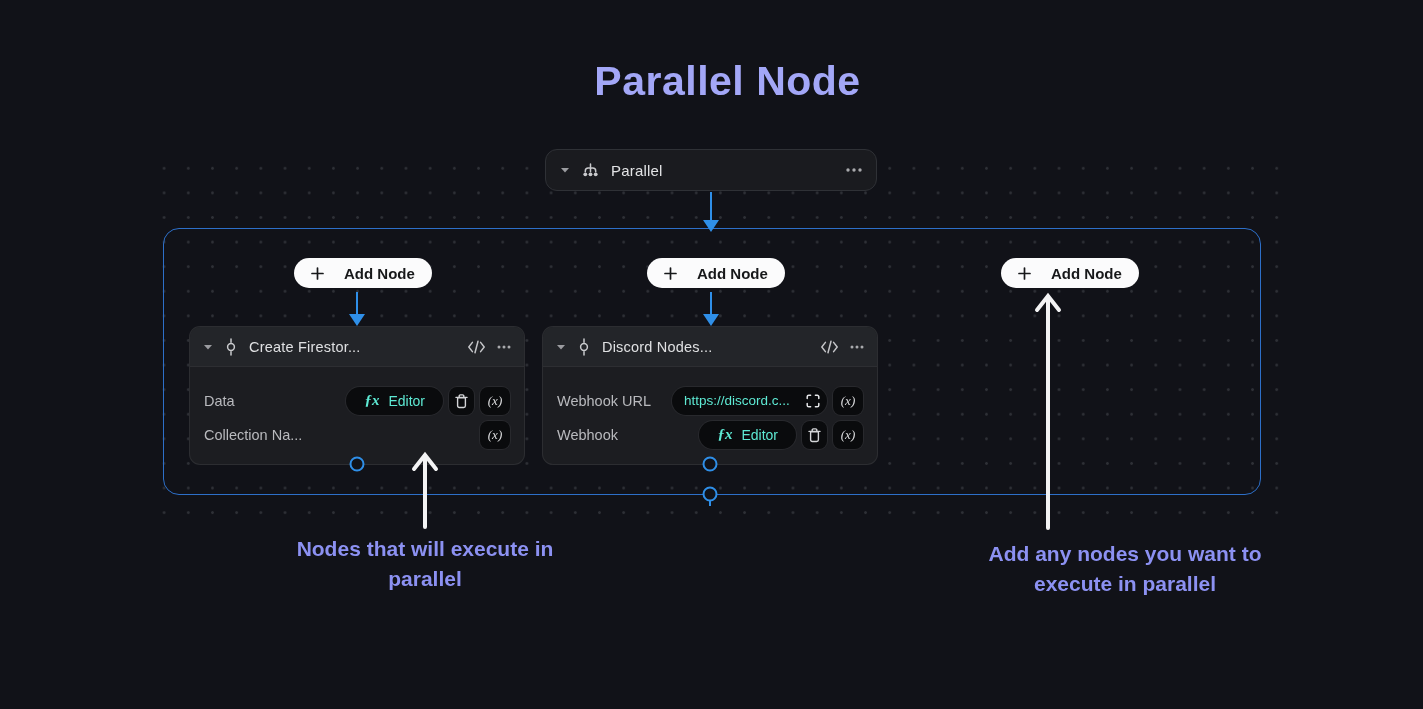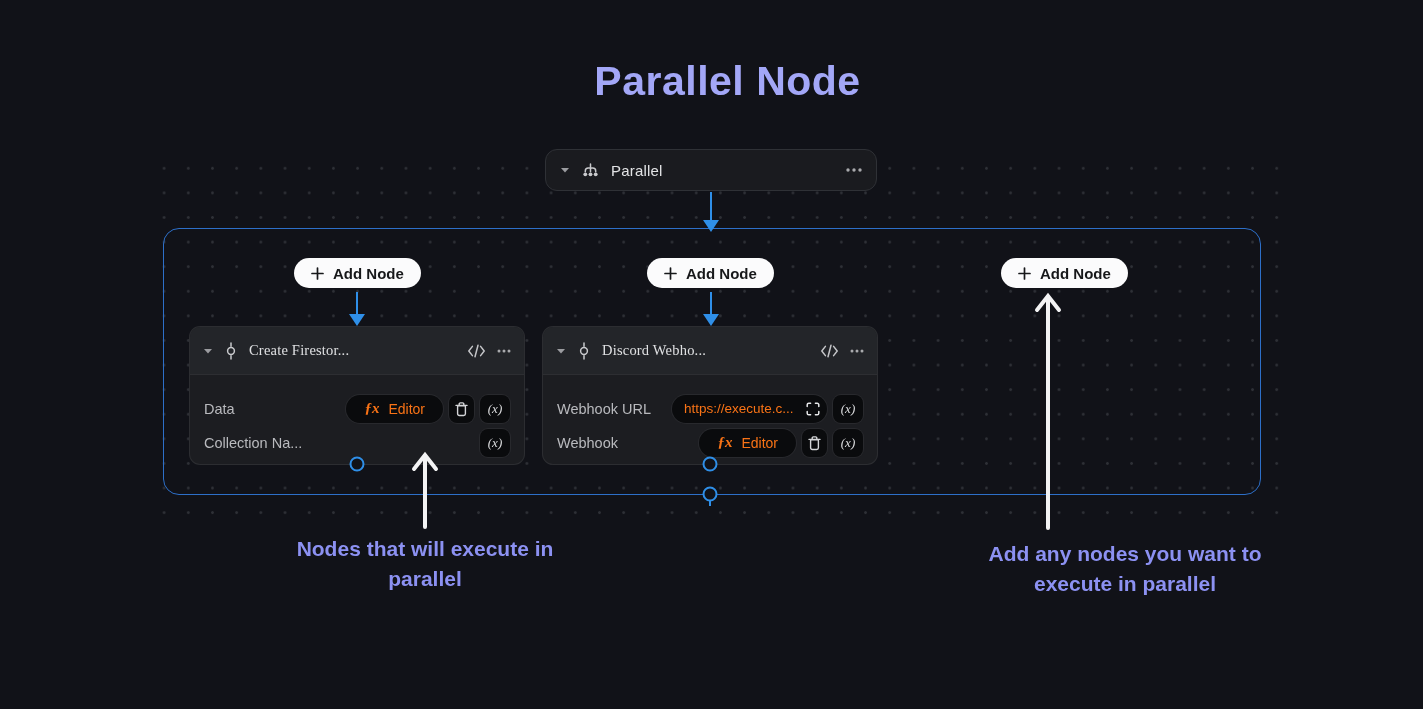--- a/index.html
+++ b/index.html
@@ -42,7 +42,7 @@
     font-family:"Liberation Serif","DejaVu Serif",serif;}
   
   .add-node{position:absolute;top:258px;height:30px;border:none;border-radius:15px;background:#fbfbfc;
-    display:flex;align-items:center;gap:9px;padding:5px 17px;font-size:15px;font-weight:600;
+    display:flex;align-items:center;gap:20px;padding:5px 17px;font-size:15px;font-weight:600;
     color:#17181a;cursor:pointer;font-family:inherit;box-sizing:border-box;}
   .add1{left:294px;} .add2{left:647px;} .add3{left:1001px;}
   

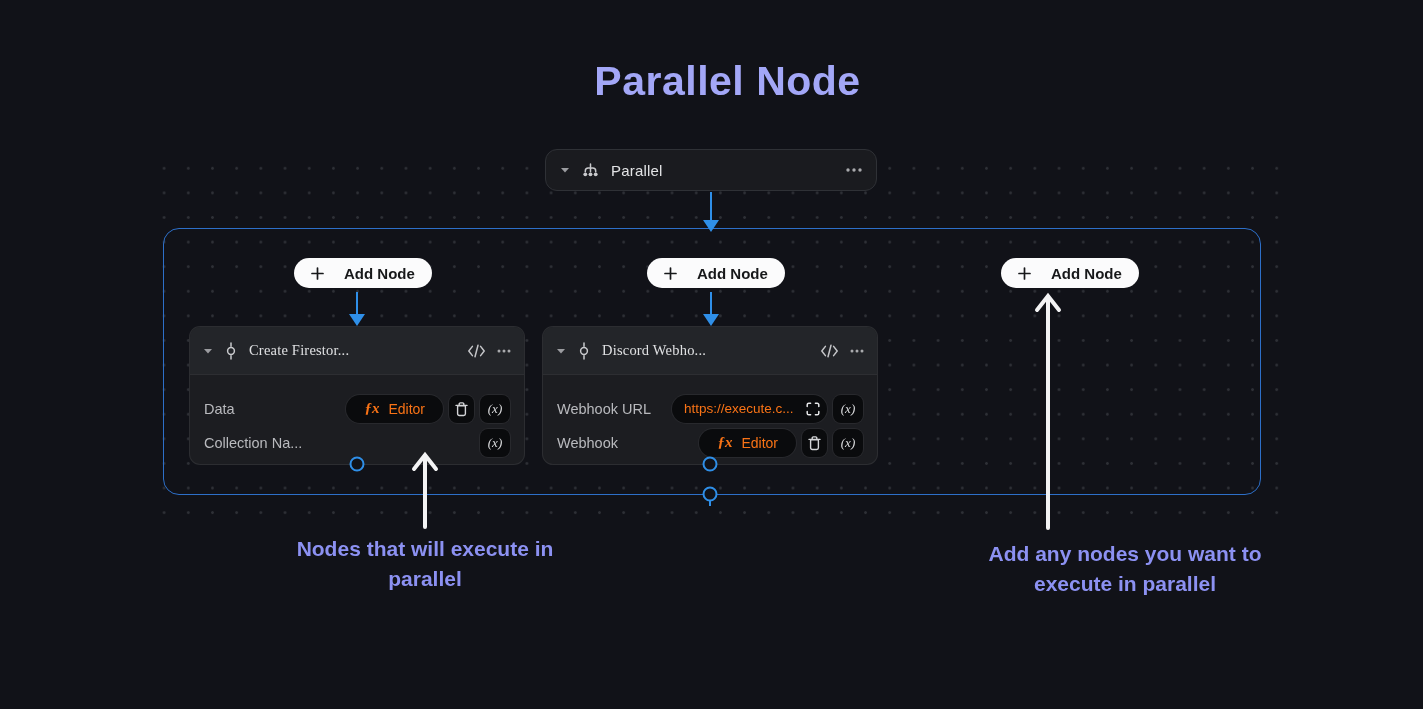--- a/index.html
+++ b/index.html
@@ -22,8 +22,8 @@
   .node{position:absolute;top:327px;width:334px;height:137px;background:#1c1d21;
     border-radius:10px;box-shadow:0 0 0 1px #2c2d31;overflow:hidden;box-sizing:border-box;}
   .node1{left:190px;} .node2{left:543px;}
-  .node-header{height:48px;background:#232529;border-bottom:1px solid #2d2e32;
-    display:flex;align-items:center;gap:11px;padding:0 13px;box-sizing:border-box;font-family:Liberation Serif, serif;}
+  .node-header{height:40px;background:#232529;border-bottom:1px solid #2d2e32;
+    display:flex;align-items:center;gap:11px;padding:0 13px;box-sizing:border-box;}
   .node-header .title{font-size:14.5px;color:#dfe0e2;letter-spacing:.2px;}
   .node-body{padding:19px 14px 0;display:flex;flex-direction:column;gap:5px;}
   .field-row{display:flex;align-items:center;height:29px;}

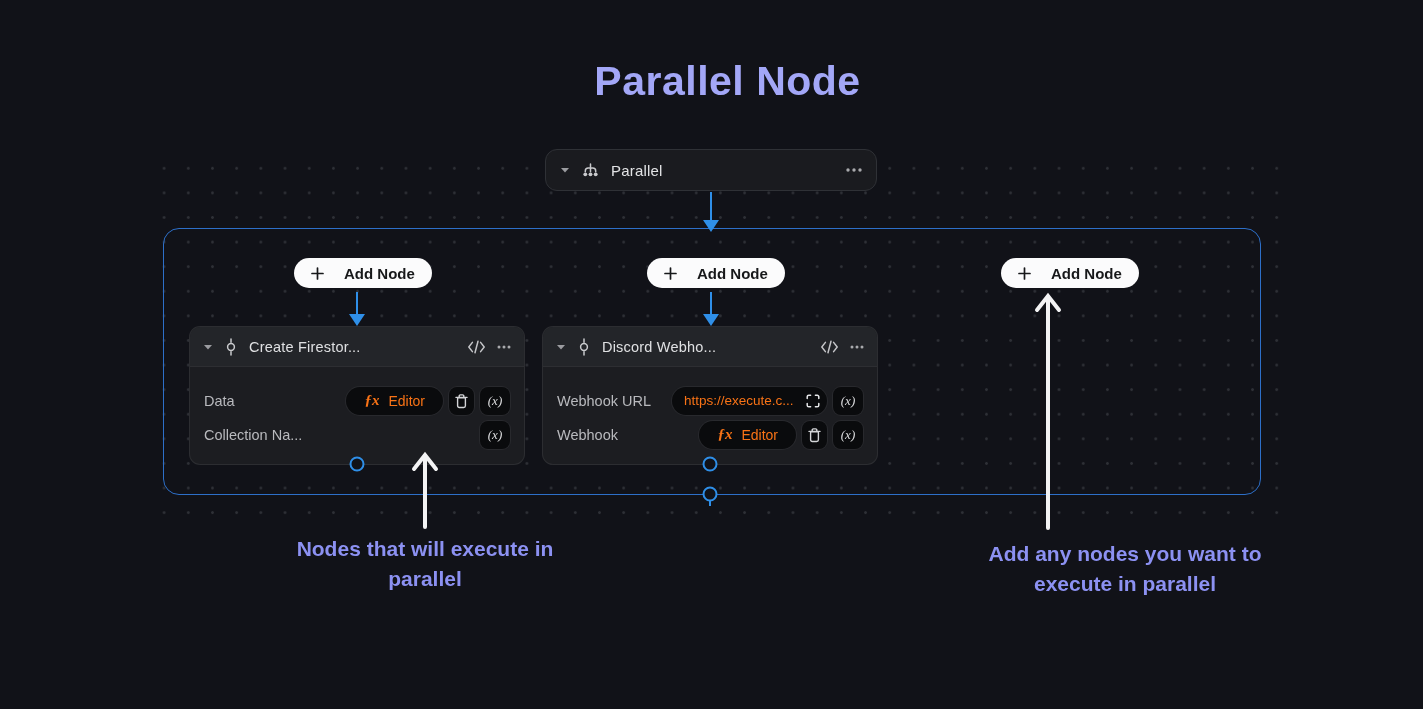--- a/index.html
+++ b/index.html
@@ -202,7 +202,7 @@
           </g>
         </svg>
       </span>
-      <span class="title">Discord Webho...</span>
+      <span class="title">Discord Nodes...</span>
       <span class="spacer"></span>
       <span>
         <svg width="19" height="14" viewBox="0 0 19 14">

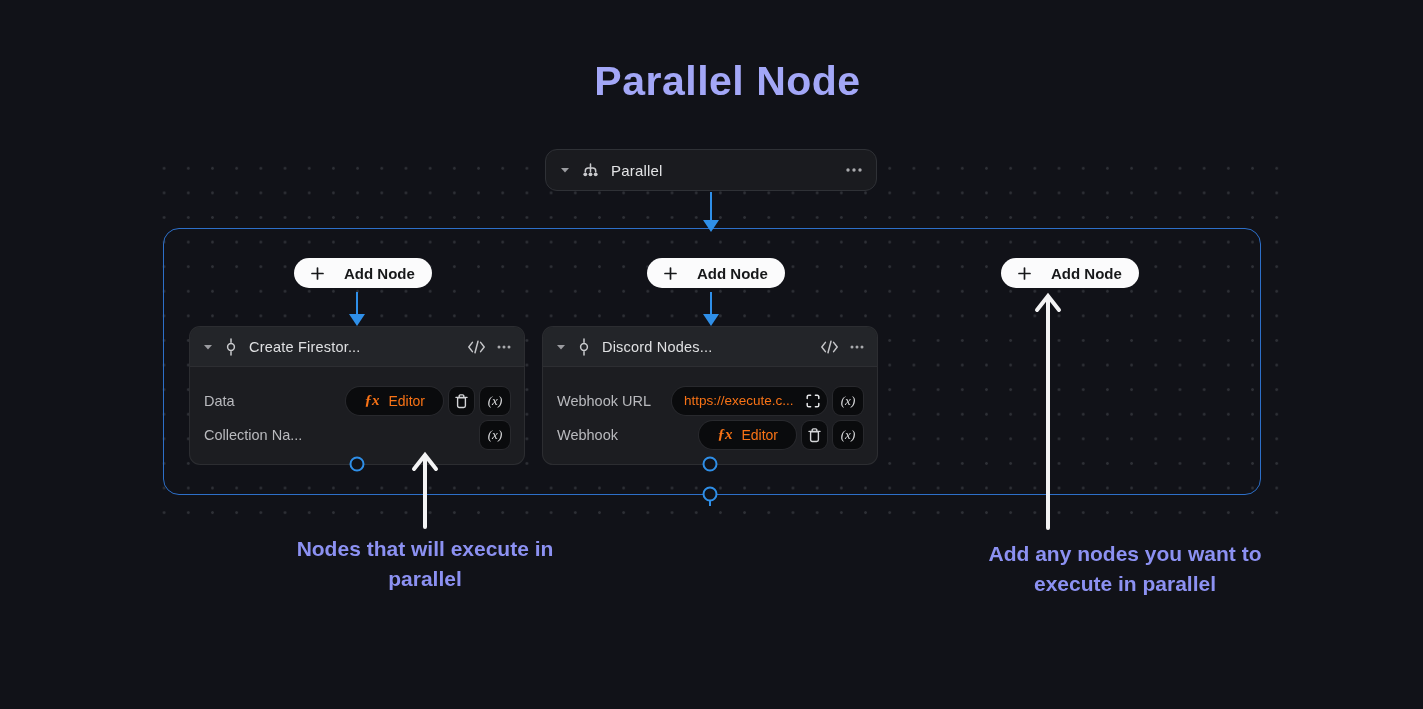--- a/index.html
+++ b/index.html
@@ -31,7 +31,7 @@
     text-overflow:ellipsis;max-width:122px;}
   .controls{margin-left:auto;display:flex;align-items:center;gap:6px;}
   .pill{height:28px;border-radius:14px;background:#0a0b0d;box-shadow:0 0 0 1px #28292d;
-    display:flex;align-items:center;box-sizing:border-box;color:#f97316;}
+    display:flex;align-items:center;box-sizing:border-box;color:#5eead4;}
   .pill-editor{padding:0 18px;gap:9px;font-size:14px;cursor:pointer;}
   .fx{font-style:italic;font-weight:700;font-size:15px;font-family:"Liberation Serif","DejaVu Serif",serif;}
   .pill-input{width:155px;padding:0 7px 0 12px;font-size:13.5px;gap:2px;}

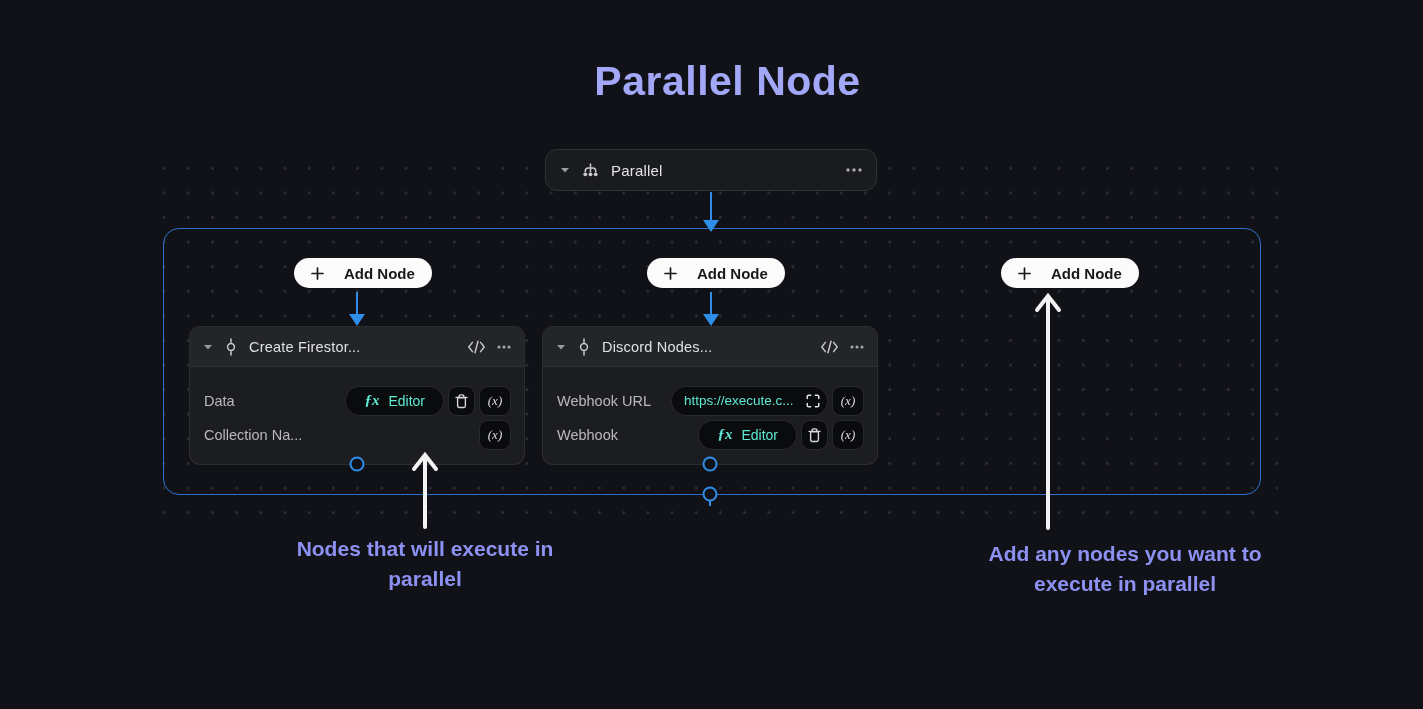--- a/index.html
+++ b/index.html
@@ -226,7 +226,7 @@
         <span class="field-label">Webhook URL</span>
         <span class="controls">
           <span class="pill pill-input">
-            <span class="val">https://execute.c...</span>
+            <span class="val">https://discord.c...</span>
             <span>
               <svg width="14" height="14" viewBox="0 0 14 14">
                 <g stroke="#e6e7e9" stroke-width="1.5" fill="none" stroke-linecap="round">

